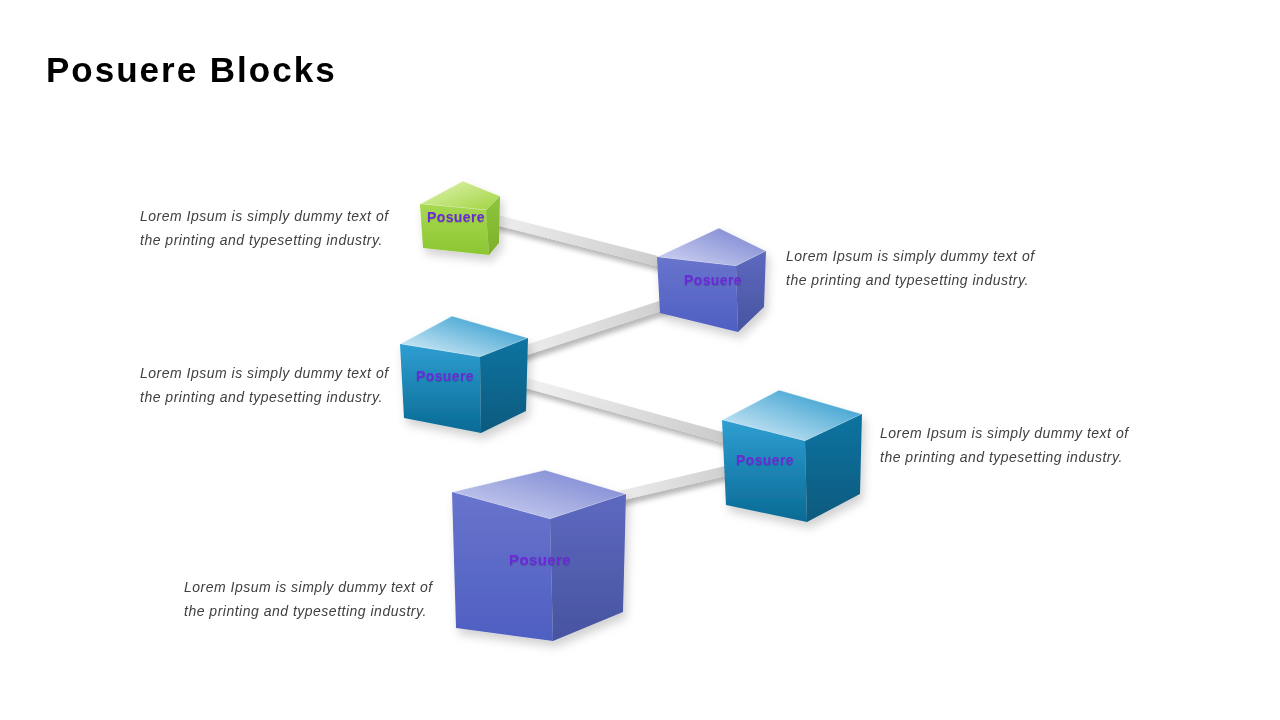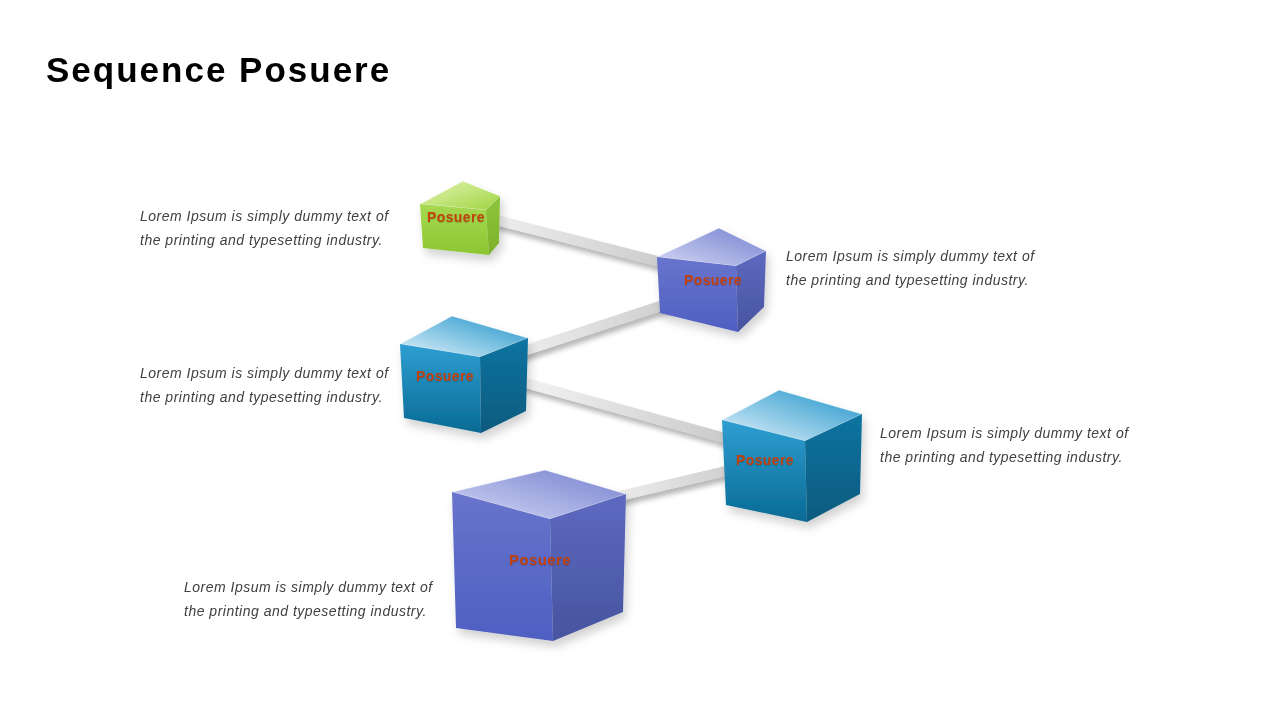--- a/index.html
+++ b/index.html
@@ -50,7 +50,7 @@
 
 <div class="slide">
 
-  <h1 class="title">Sequence Posuere</h1>
+  <h1 class="title">Posuere Blocks</h1>
 
   <svg class="diagram" viewBox="0 0 1280 720" xmlns="http://www.w3.org/2000/svg">
     <defs>

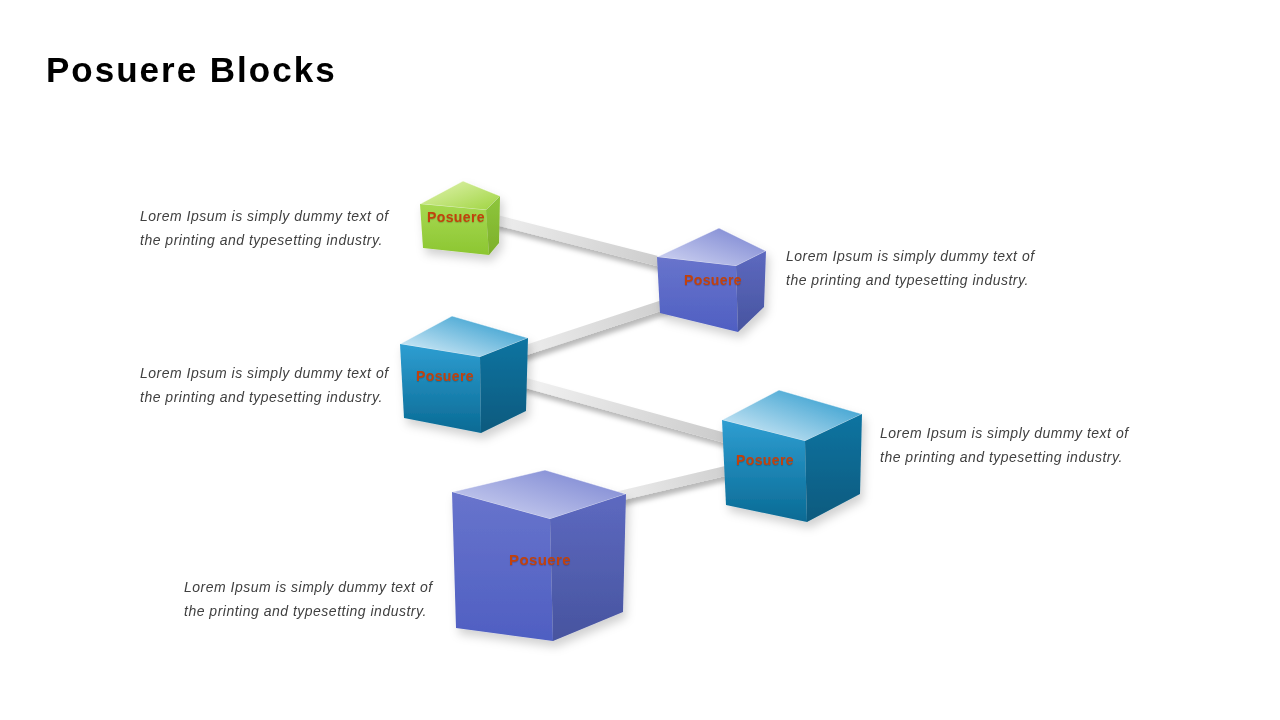--- a/index.html
+++ b/index.html
@@ -27,7 +27,7 @@
   .cube-label{
     position:absolute;
     transform:translate(-50%,-50%);
-    color:#c2410c;
+    color:#6d28d9;
     font-weight:bold;
     font-size:14px;
     letter-spacing:.4px;

